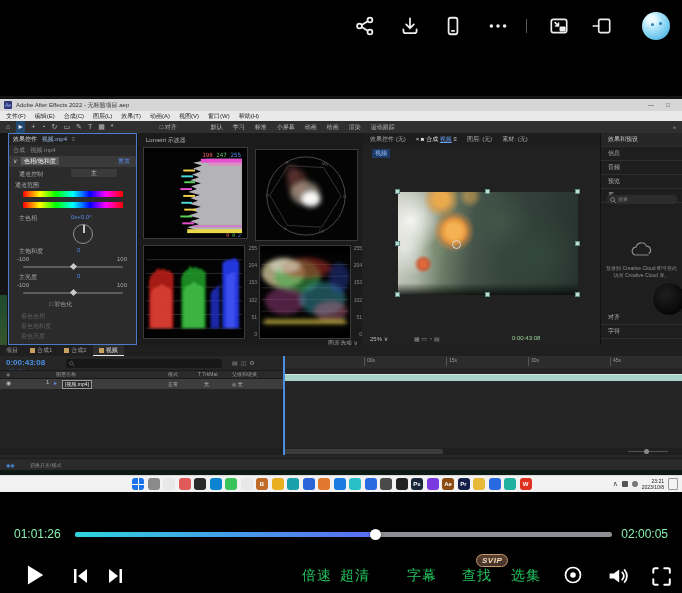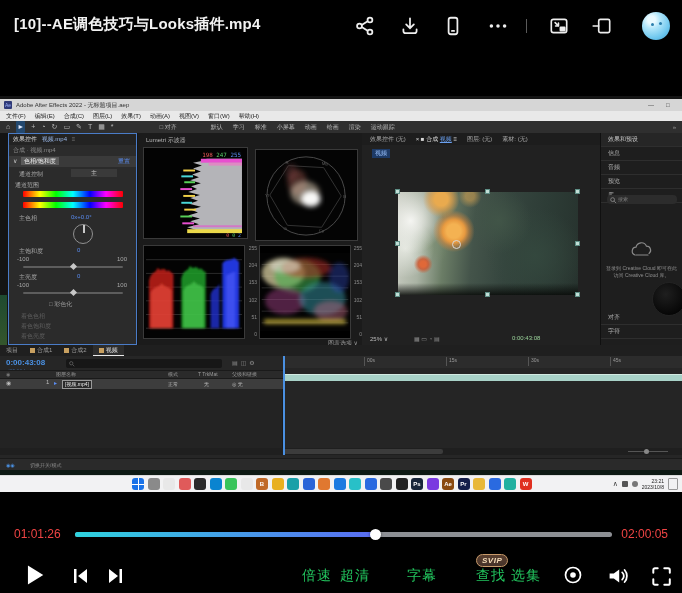--- a/index.html
+++ b/index.html
@@ -108,7 +108,6 @@
 
 <div class="stage">
 
-  <div class="a vtitle">[10]--AE调色技巧与Looks插件.mp4</div>
 
   <svg class="a tbicon" style="left:354px" viewBox="0 0 20 20">
     <g stroke="#ededed" stroke-width="1.6" fill="none">

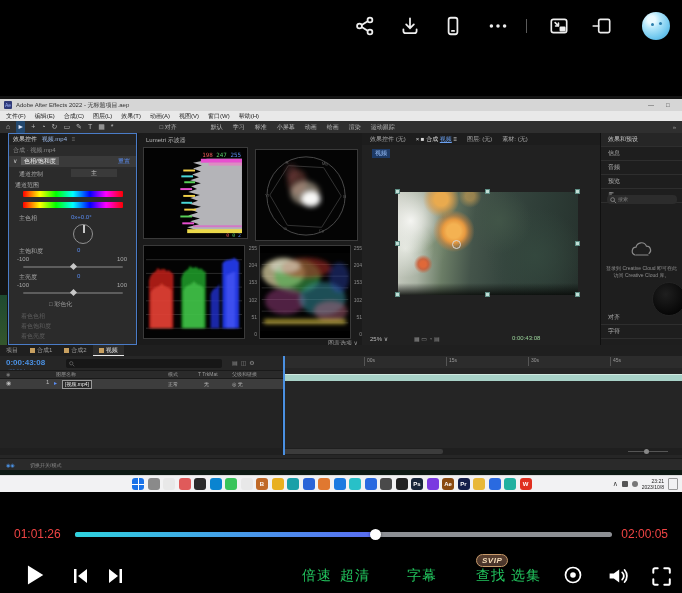--- a/index.html
+++ b/index.html
@@ -91,7 +91,7 @@
   .tray{position:absolute;right:4px;top:0;height:16px;display:flex;align-items:center;gap:4px;color:#333;}
   .clock{font-size:5px;color:#222;text-align:right;line-height:6px;}
   
-  .time{top:527px;font-size:12px;color:#ef4444;}
+  .time{top:527px;font-size:12px;color:#86efac;}
   .pbar{left:75px;top:532px;width:537px;height:5px;border-radius:3px;background:#8d8f94;cursor:pointer;}
   .pfill{position:absolute;left:0;top:0;height:5px;border-radius:3px;
          background:linear-gradient(90deg,#2ed3de,#5a6cf2);}

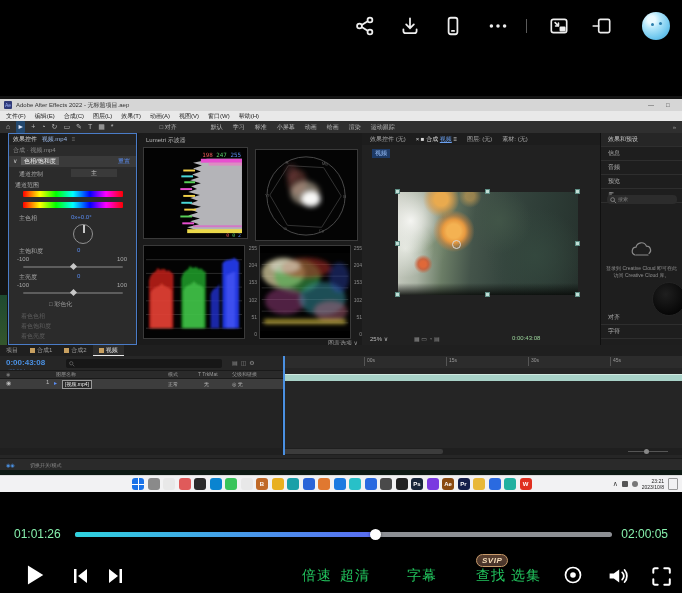--- a/index.html
+++ b/index.html
@@ -533,7 +533,7 @@
   <div class="a cbtn" style="left:302px">倍速</div>
   <div class="a cbtn" style="left:340px">超清</div>
   <div class="a cbtn" style="left:407px">字幕</div>
-  <div class="a cbtn" style="left:476px">查找</div>
+  <div class="a cbtn" style="left:462px">查找</div>
   <div class="a svip">SVIP</div>
   <div class="a cbtn" style="left:511px">选集</div>
 

